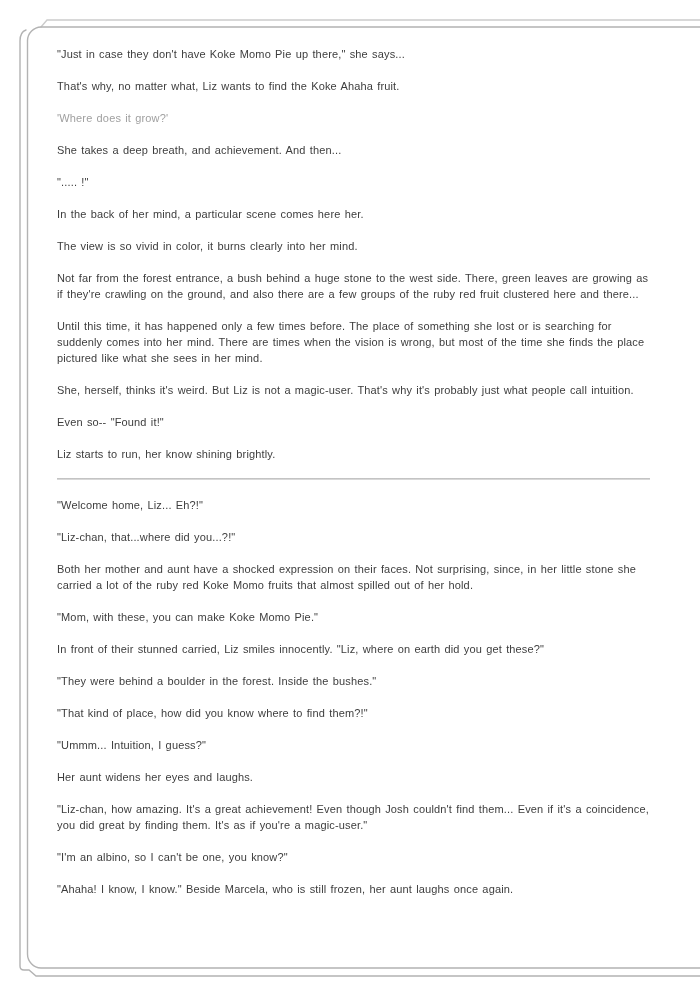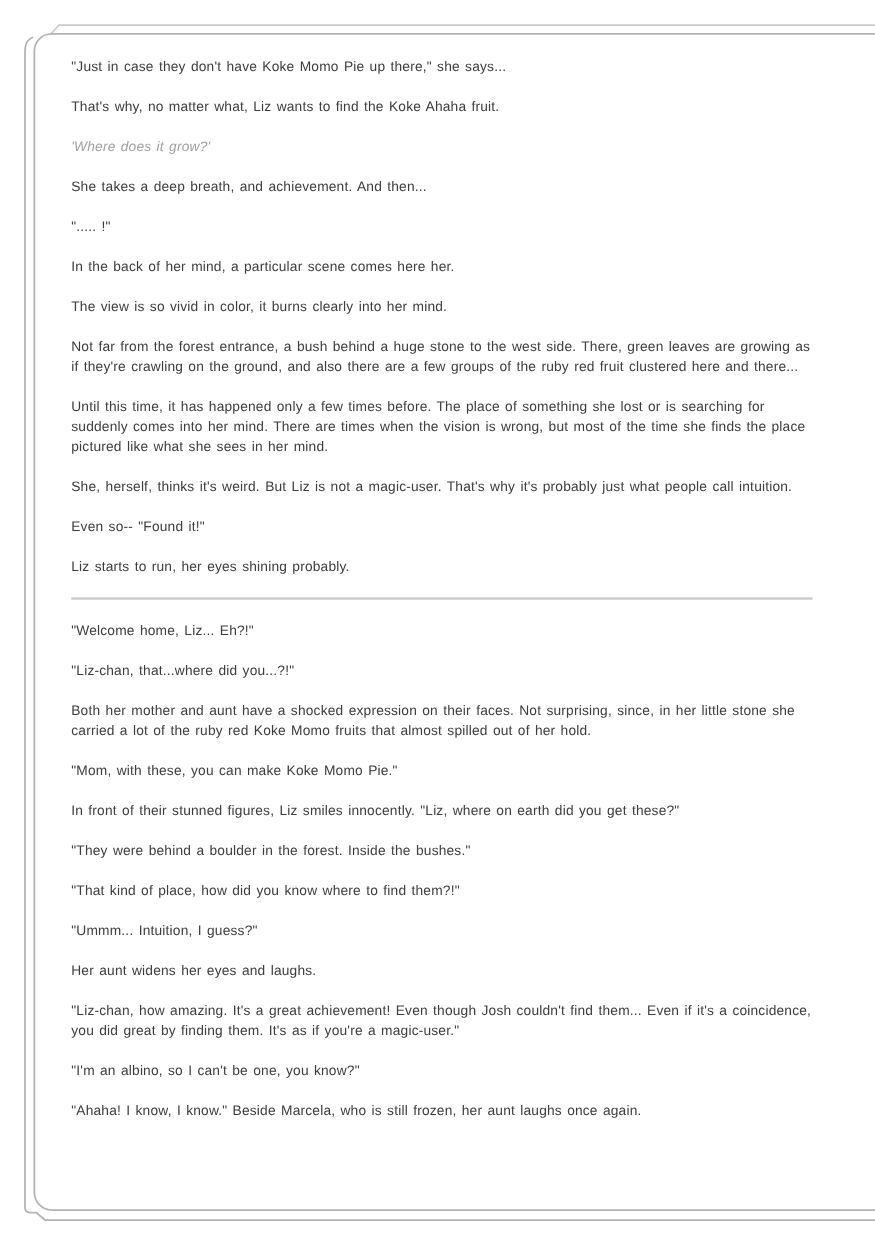--- a/index.html
+++ b/index.html
@@ -45,7 +45,6 @@
   }
   .para.muted{
     color:var(--muted);
-    font-style:italic;
   }
   .divider{
     border:none;

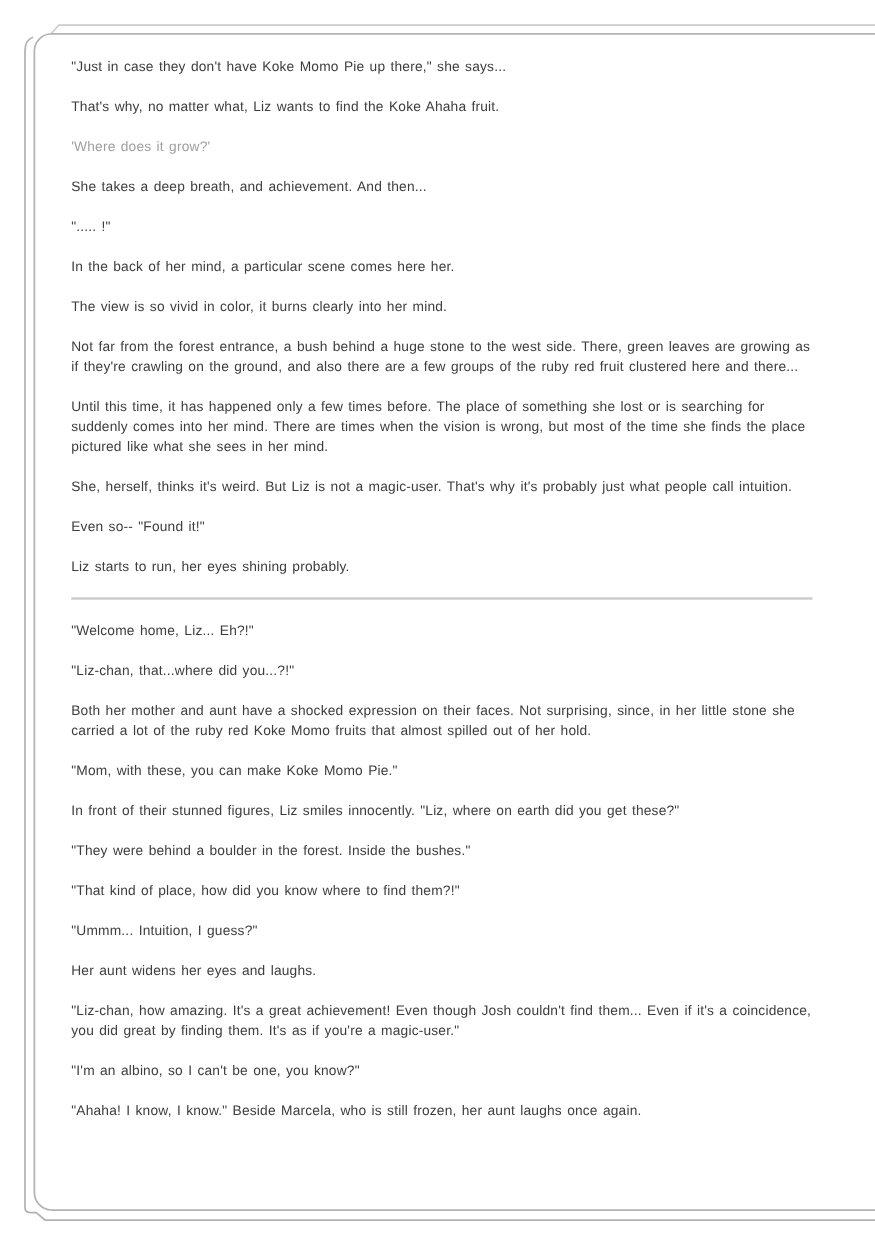--- a/index.html
+++ b/index.html
@@ -84,7 +84,7 @@
         <p class="para">Until this time, it has happened only a few times before. The place of something she lost or is searching for suddenly comes into her mind. There are times when the vision is wrong, but most of the time she finds the place pictured like what she sees in her mind.</p>
         <p class="para">She, herself, thinks it's weird. But Liz is not a magic-user. That's why it's probably just what people call intuition.</p>
         <p class="para">Even so-- "Found it!"</p>
-        <p class="para">Liz starts to run, her eyes shining probably.</p>
+        <p class="para">Liz starts to run, her know shining brightly.</p>
       </section>
     <hr class="divider">
     <section>

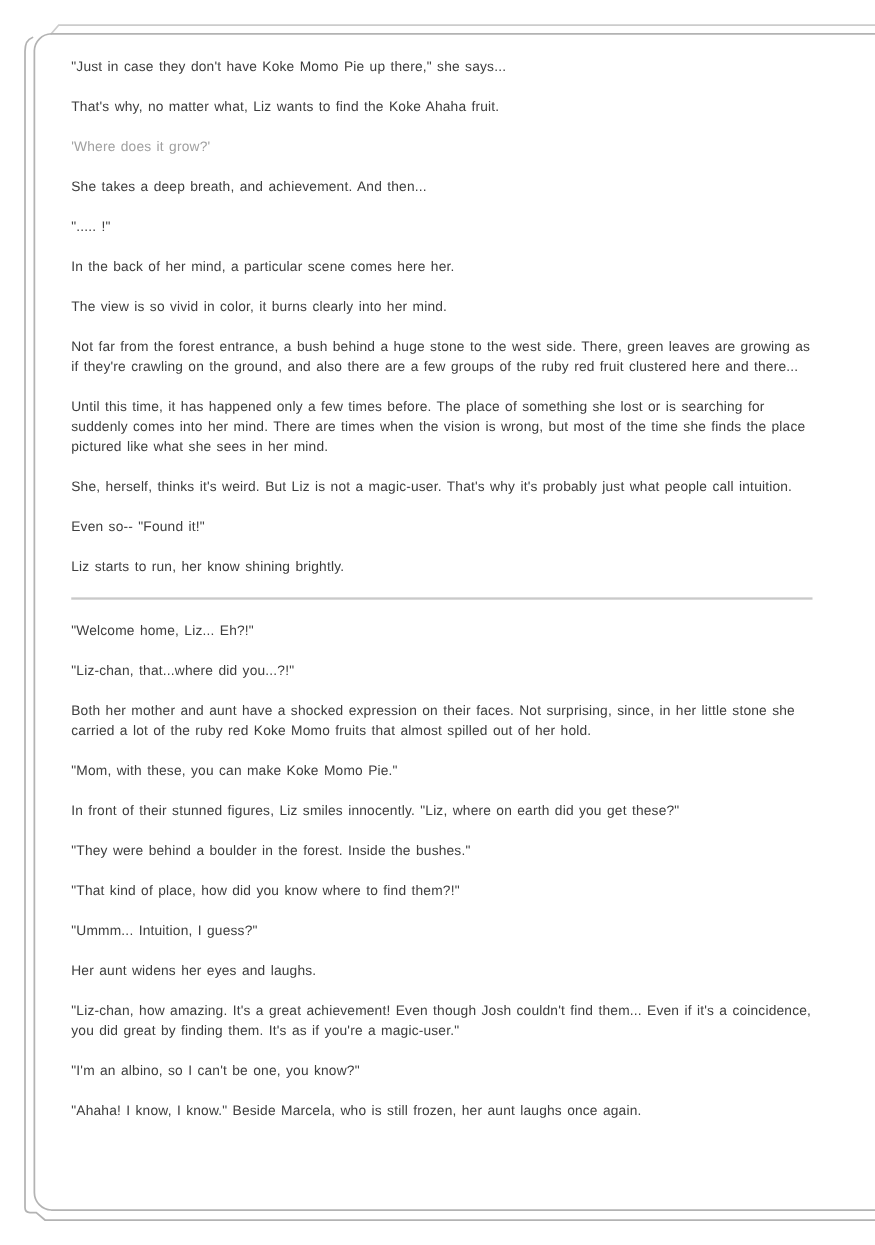--- a/index.html
+++ b/index.html
@@ -92,7 +92,7 @@
         <p class="para">"Liz-chan, that...where did you...?!"</p>
         <p class="para">Both her mother and aunt have a shocked expression on their faces. Not surprising, since, in her little stone she carried a lot of the ruby red Koke Momo fruits that almost spilled out of her hold.</p>
         <p class="para">"Mom, with these, you can make Koke Momo Pie."</p>
-        <p class="para">In front of their stunned figures, Liz smiles innocently. "Liz, where on earth did you get these?"</p>
+        <p class="para">In front of their stunned carried, Liz smiles innocently. "Liz, where on earth did you get these?"</p>
         <p class="para">"They were behind a boulder in the forest. Inside the bushes."</p>
         <p class="para">"That kind of place, how did you know where to find them?!"</p>
         <p class="para">"Ummm... Intuition, I guess?"</p>

